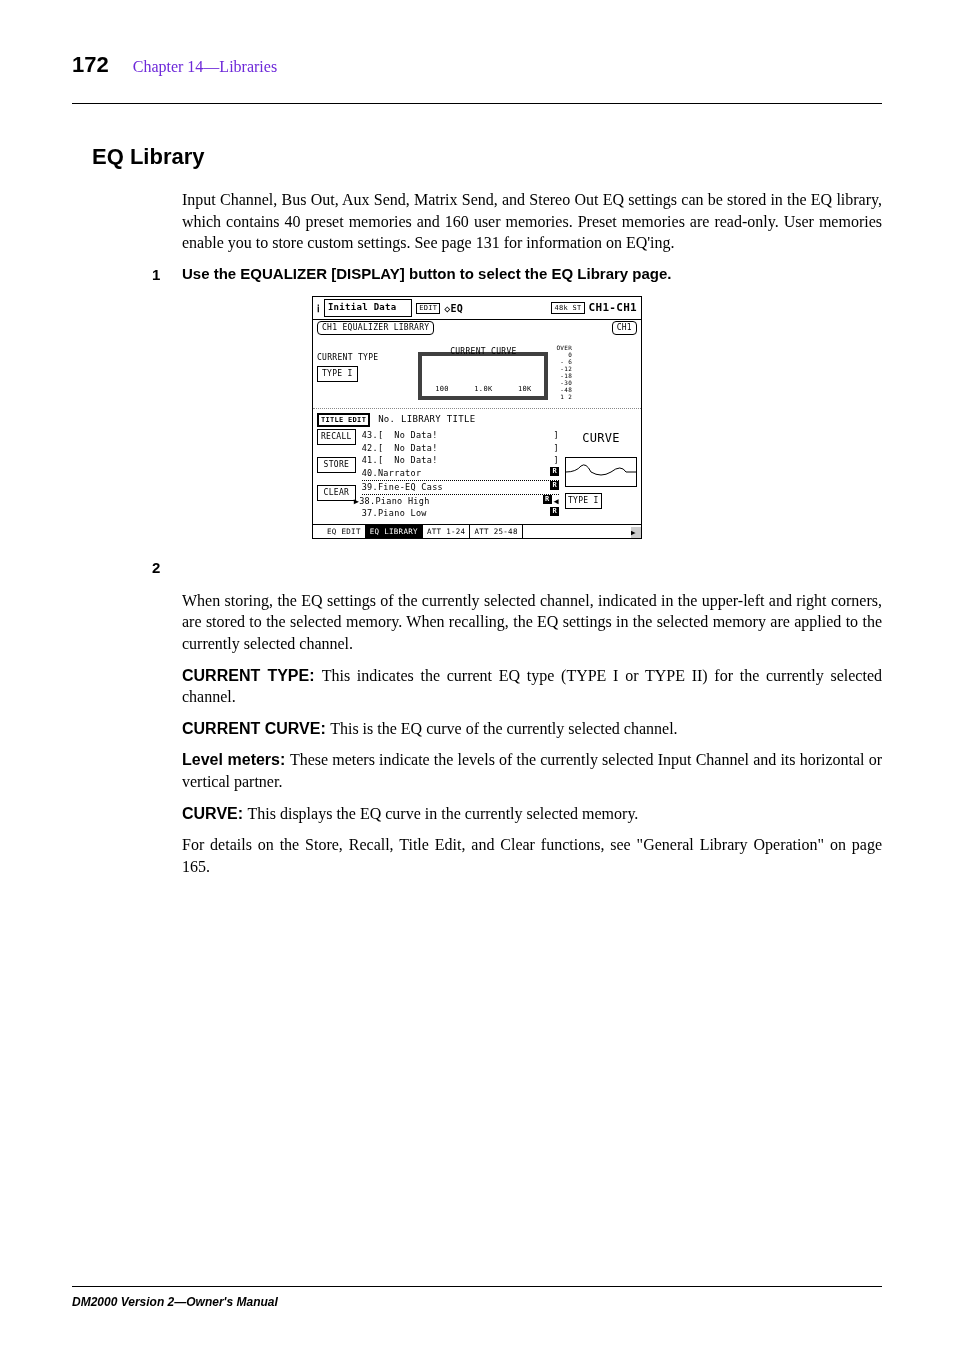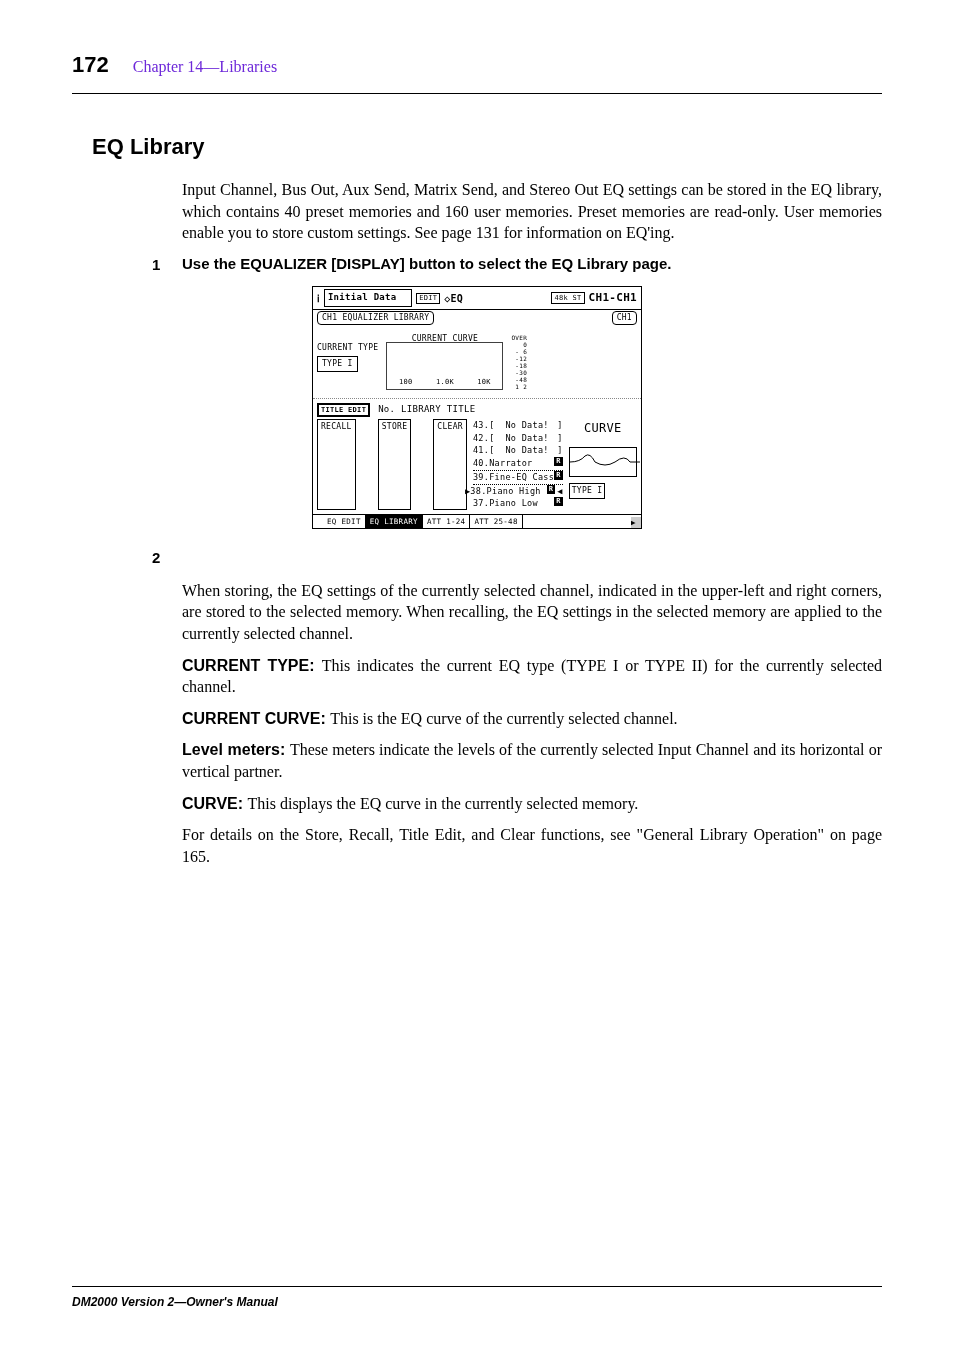--- a/index.html
+++ b/index.html
@@ -18,7 +18,7 @@
       display: flex;
       align-items: baseline;
       border-bottom: 1.5px solid #000;
-      padding-bottom: 12px;
+      padding-bottom: 22px;
       margin-bottom: 36px;
     }
     .page-number {

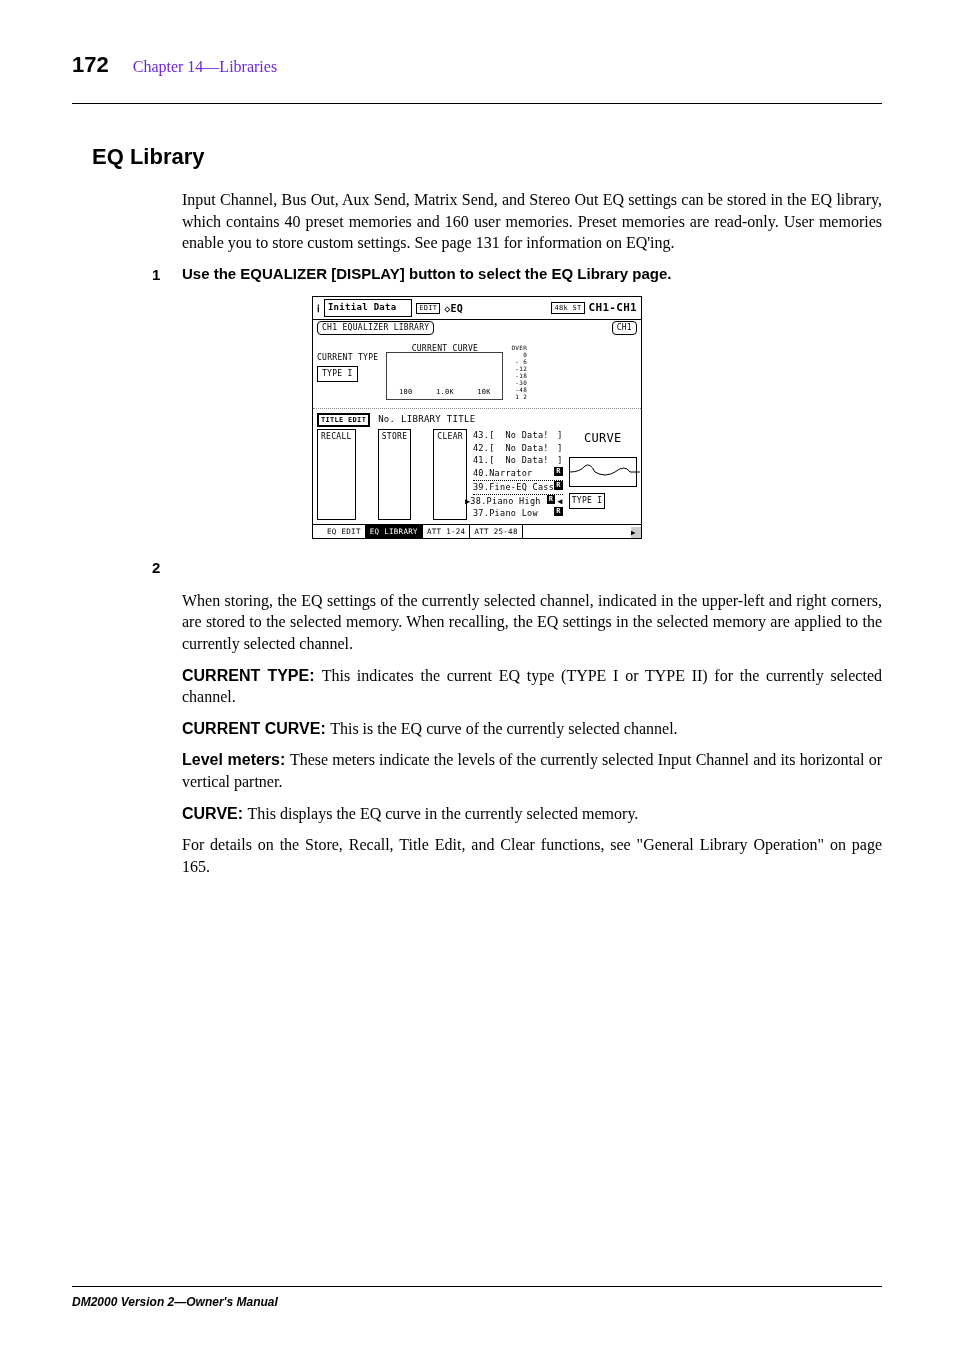--- a/index.html
+++ b/index.html
@@ -142,10 +142,11 @@
       margin-top: 2px;
     }
     .ss-mid .curvebox {
-      border: 1px solid #404040;
-      width: 117px;
+      border: 4px solid #404040;
+      width: 130px;
       height: 48px;
       position: relative;
+      margin-left: 32px;
     }
     .ss-mid .curvebox .curve-label {
       position: absolute;

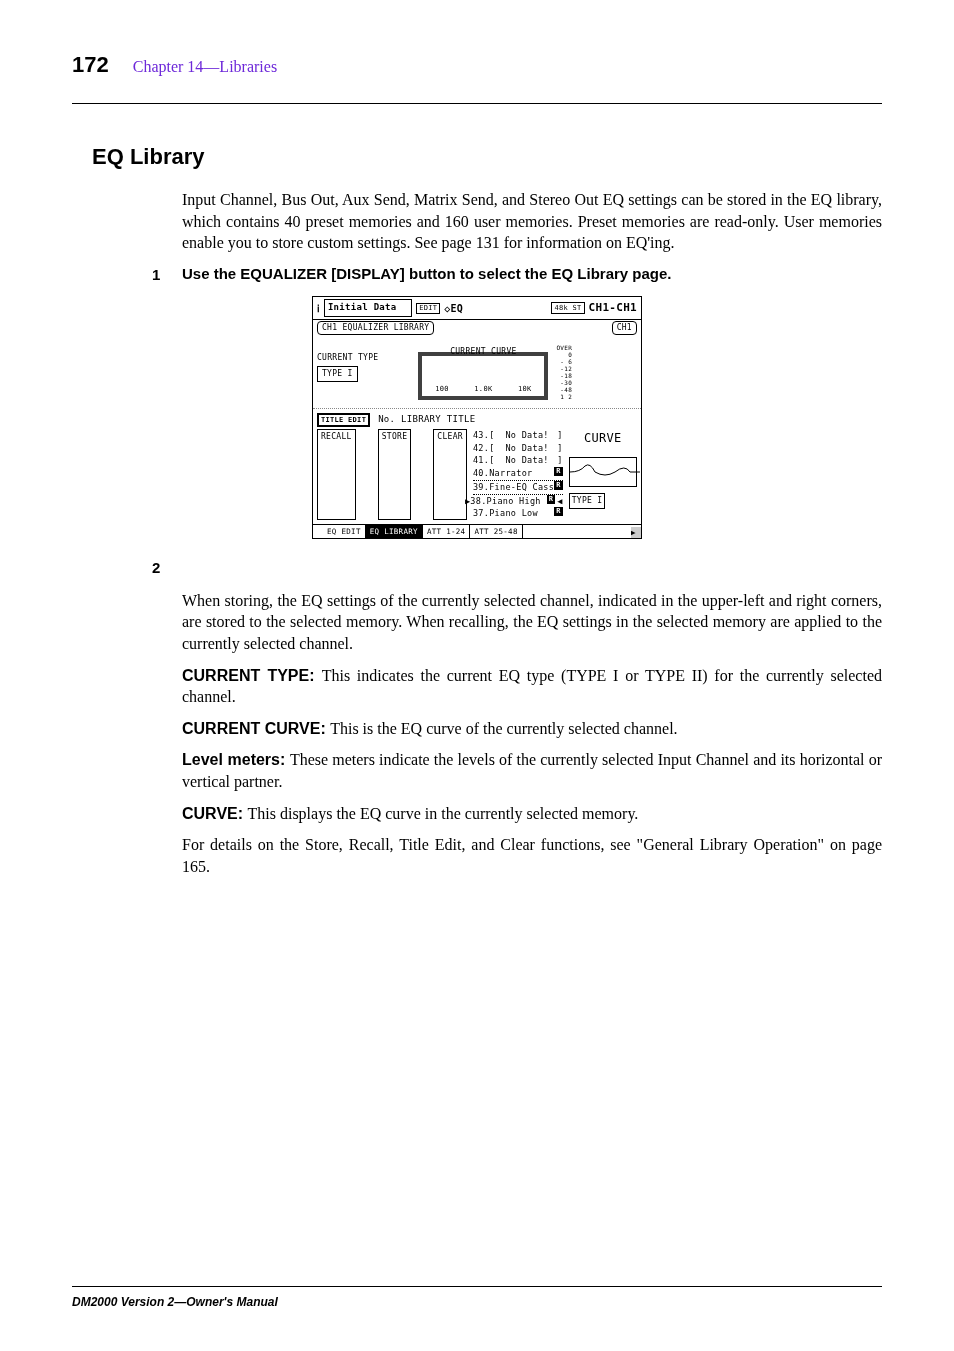--- a/index.html
+++ b/index.html
@@ -191,8 +191,8 @@
     }
     .ss-buttons {
       display: flex;
-      flex-direction: row;
-      gap: 22px;
+      flex-direction: column;
+      gap: 12px;
     }
     .ss-buttons .btn {
       border: 1px solid #000;

